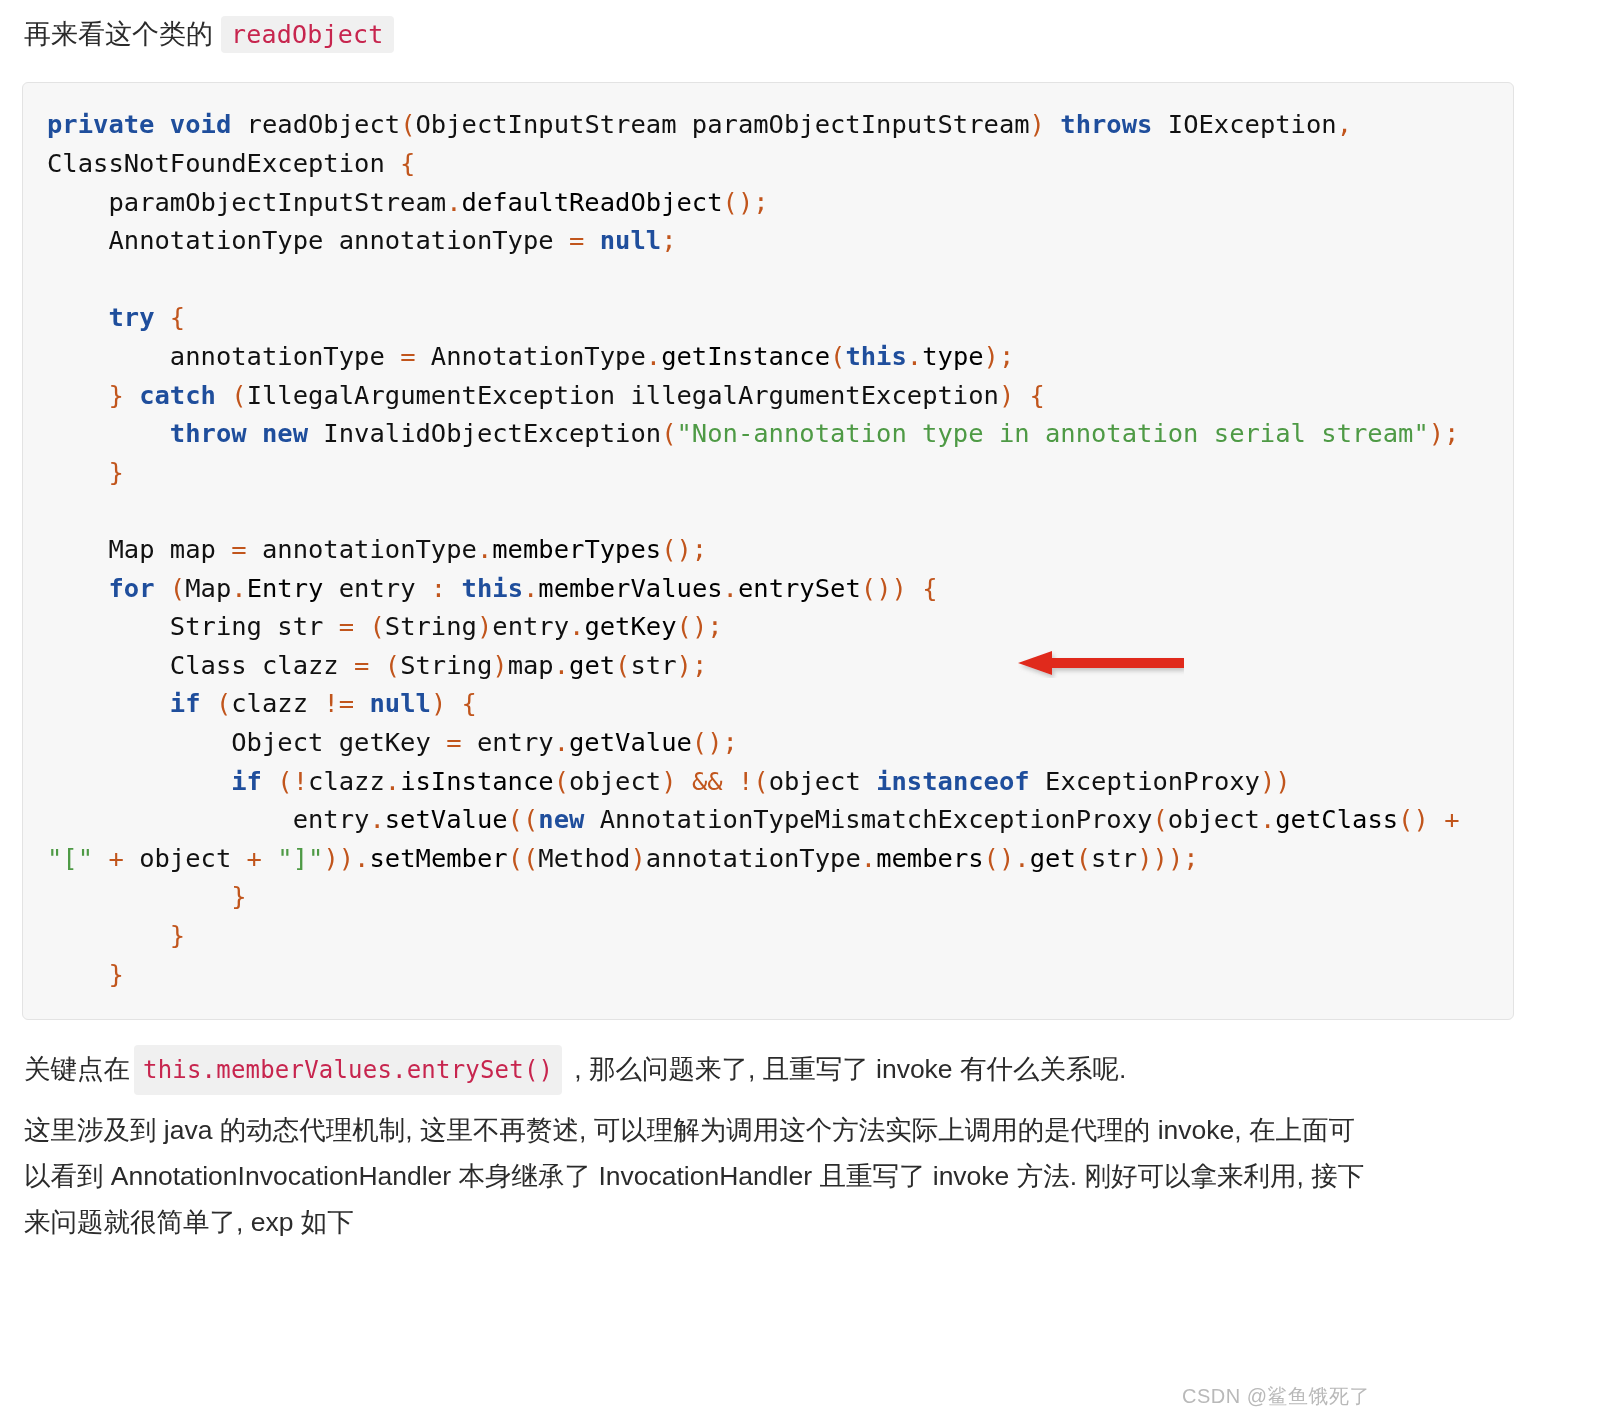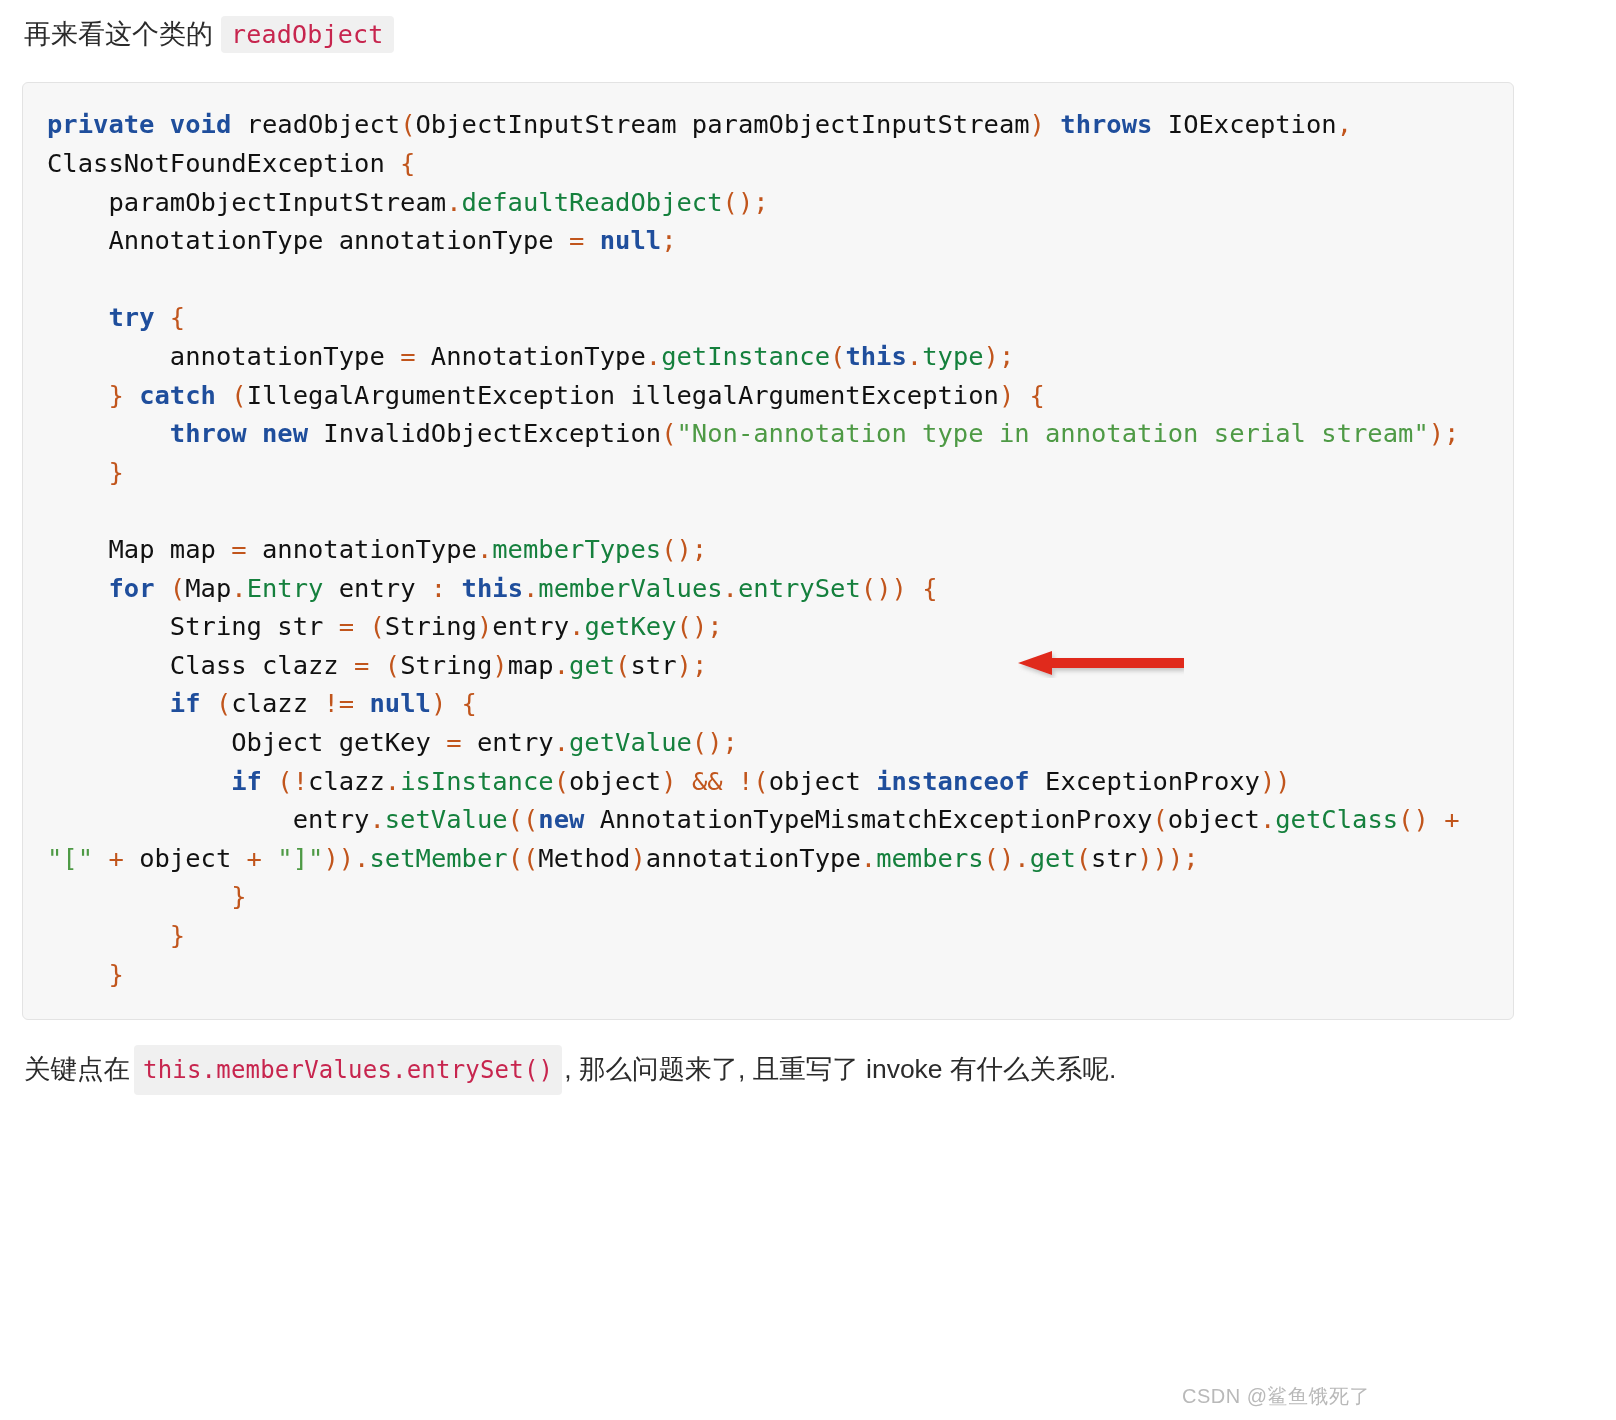--- a/index.html
+++ b/index.html
@@ -67,7 +67,7 @@
     tab-size: 4;
   }
   .k  { color: #1f4e9c; font-weight: bold; }   
-  .fn { color: #15803d; }                      
+  .fn { color: #000000; }                      
   .p  { color: #c1551c; }                      
   .s  { color: #4e9a45; }                      
   .t  { color: #111111; }                      

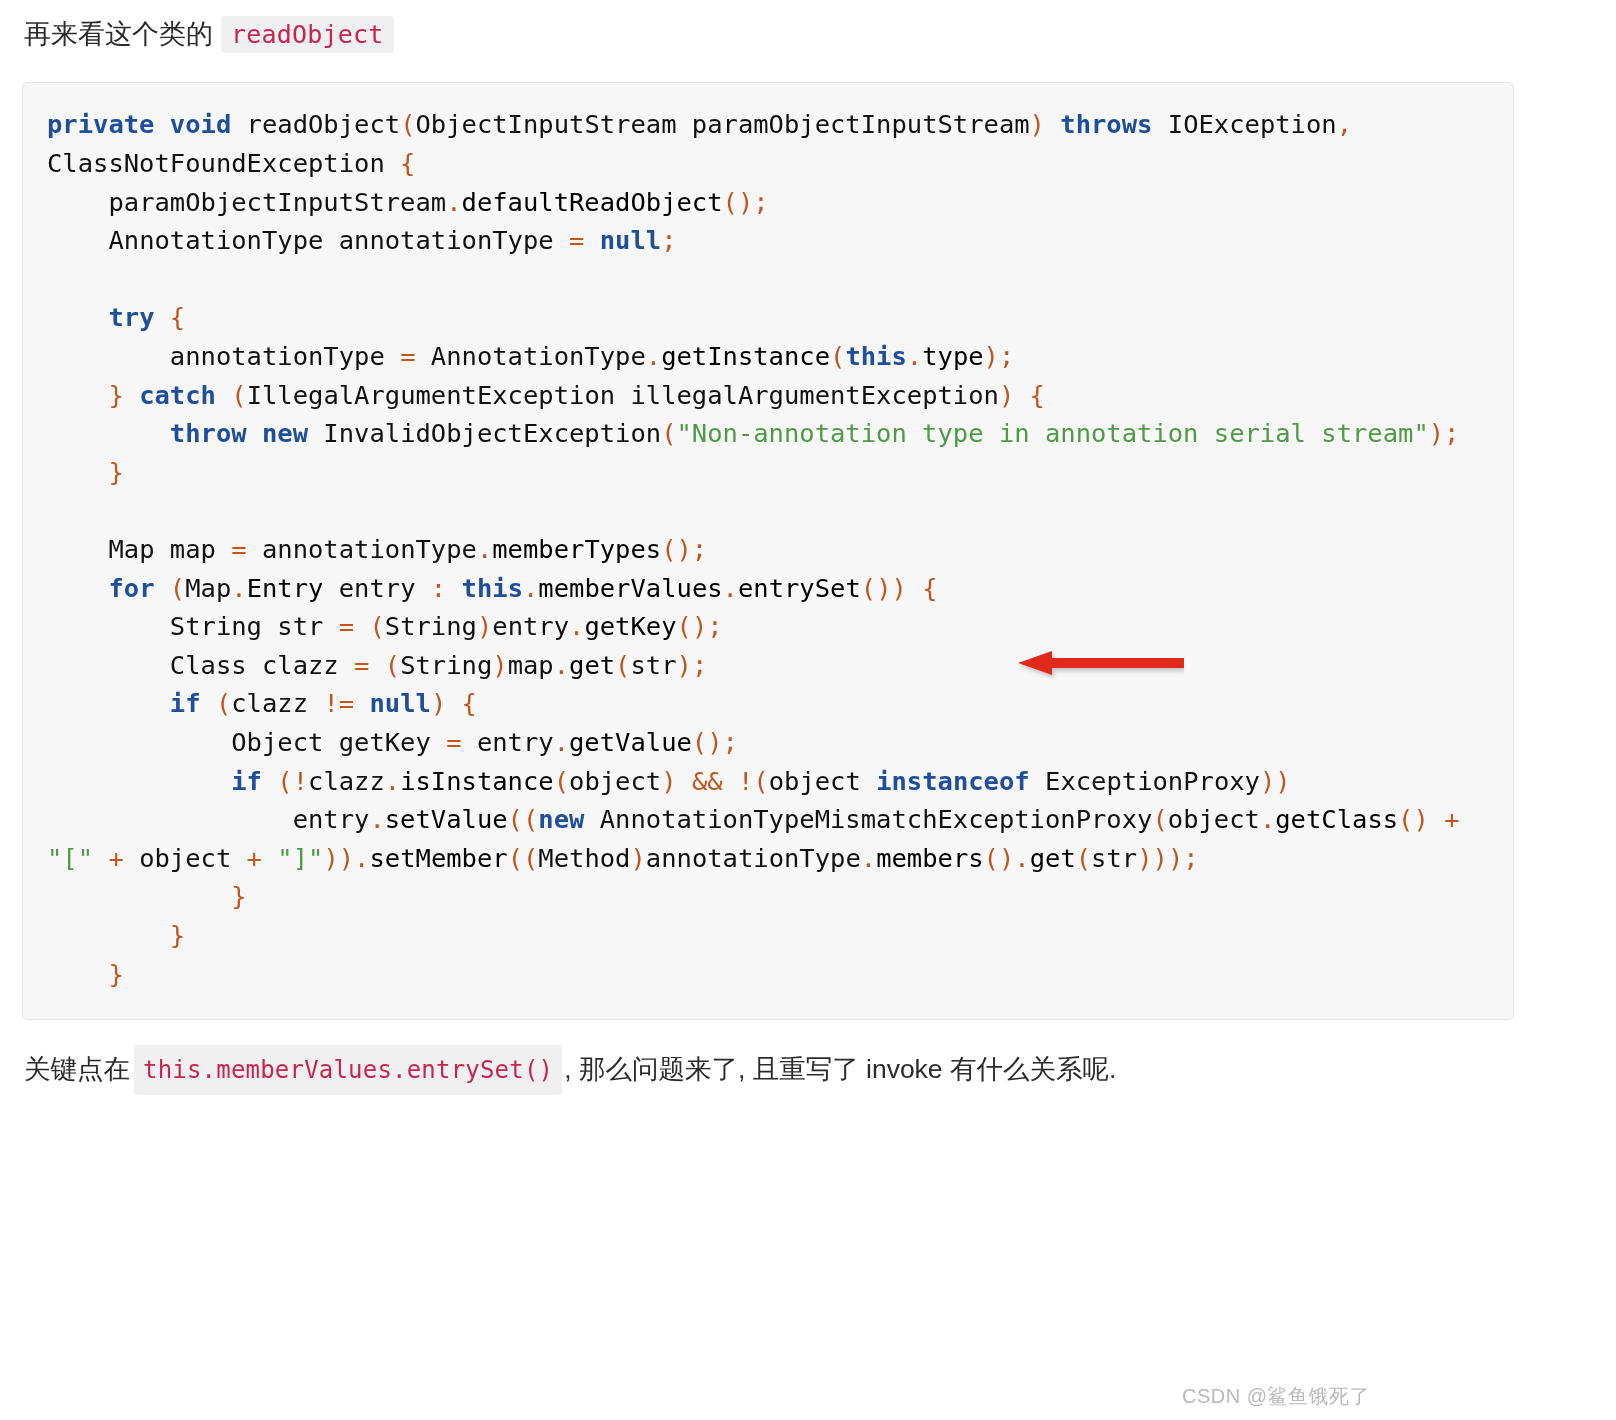--- a/index.html
+++ b/index.html
@@ -94,7 +94,7 @@
   .para .inline-code {
     font-size: 24px;
     margin-left: 4px;
-    margin-right: 2px;
+    margin-right: 12px;
     padding: 11px 9px;
   }
   .para-2 {

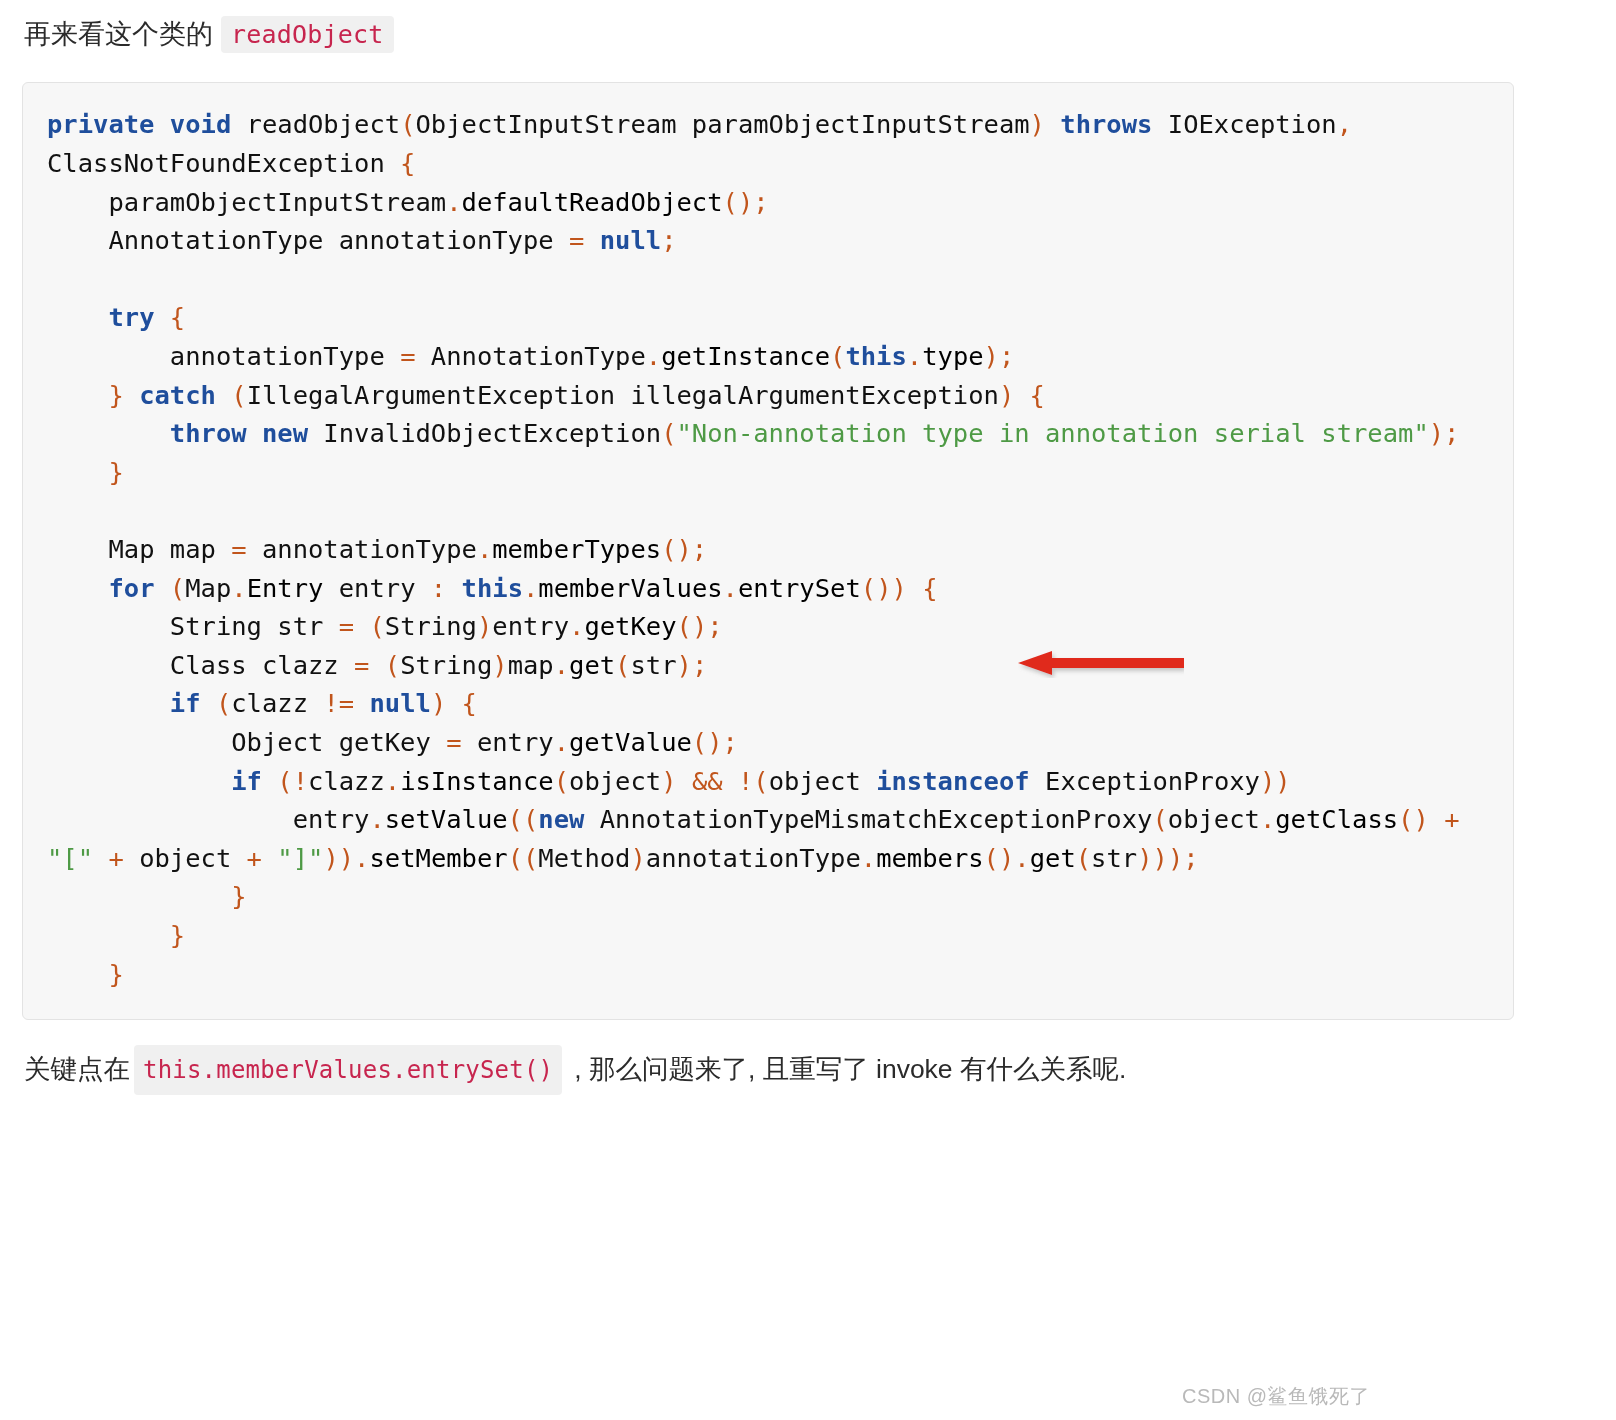--- a/index.html
+++ b/index.html
@@ -160,6 +160,7 @@
     <span>关键点在</span><span class="inline-code">this.memberValues.entrySet()</span><span>, 那么问题来了, 且重写了 invoke 有什么关系呢.</span>
   </div>
 
+  <div class="para para-2">这里涉及到 java 的动态代理机制, 这里不再赘述, 可以理解为调用这个方法实际上调用的是代理的 invoke, 在上面可以看到 AnnotationInvocationHandler 本身继承了 InvocationHandler 且重写了 invoke 方法. 刚好可以拿来利用, 接下来问题就很简单了, exp 如下</div>
 
   <div class="watermark">CSDN @鲨鱼饿死了</div>
 </div>

